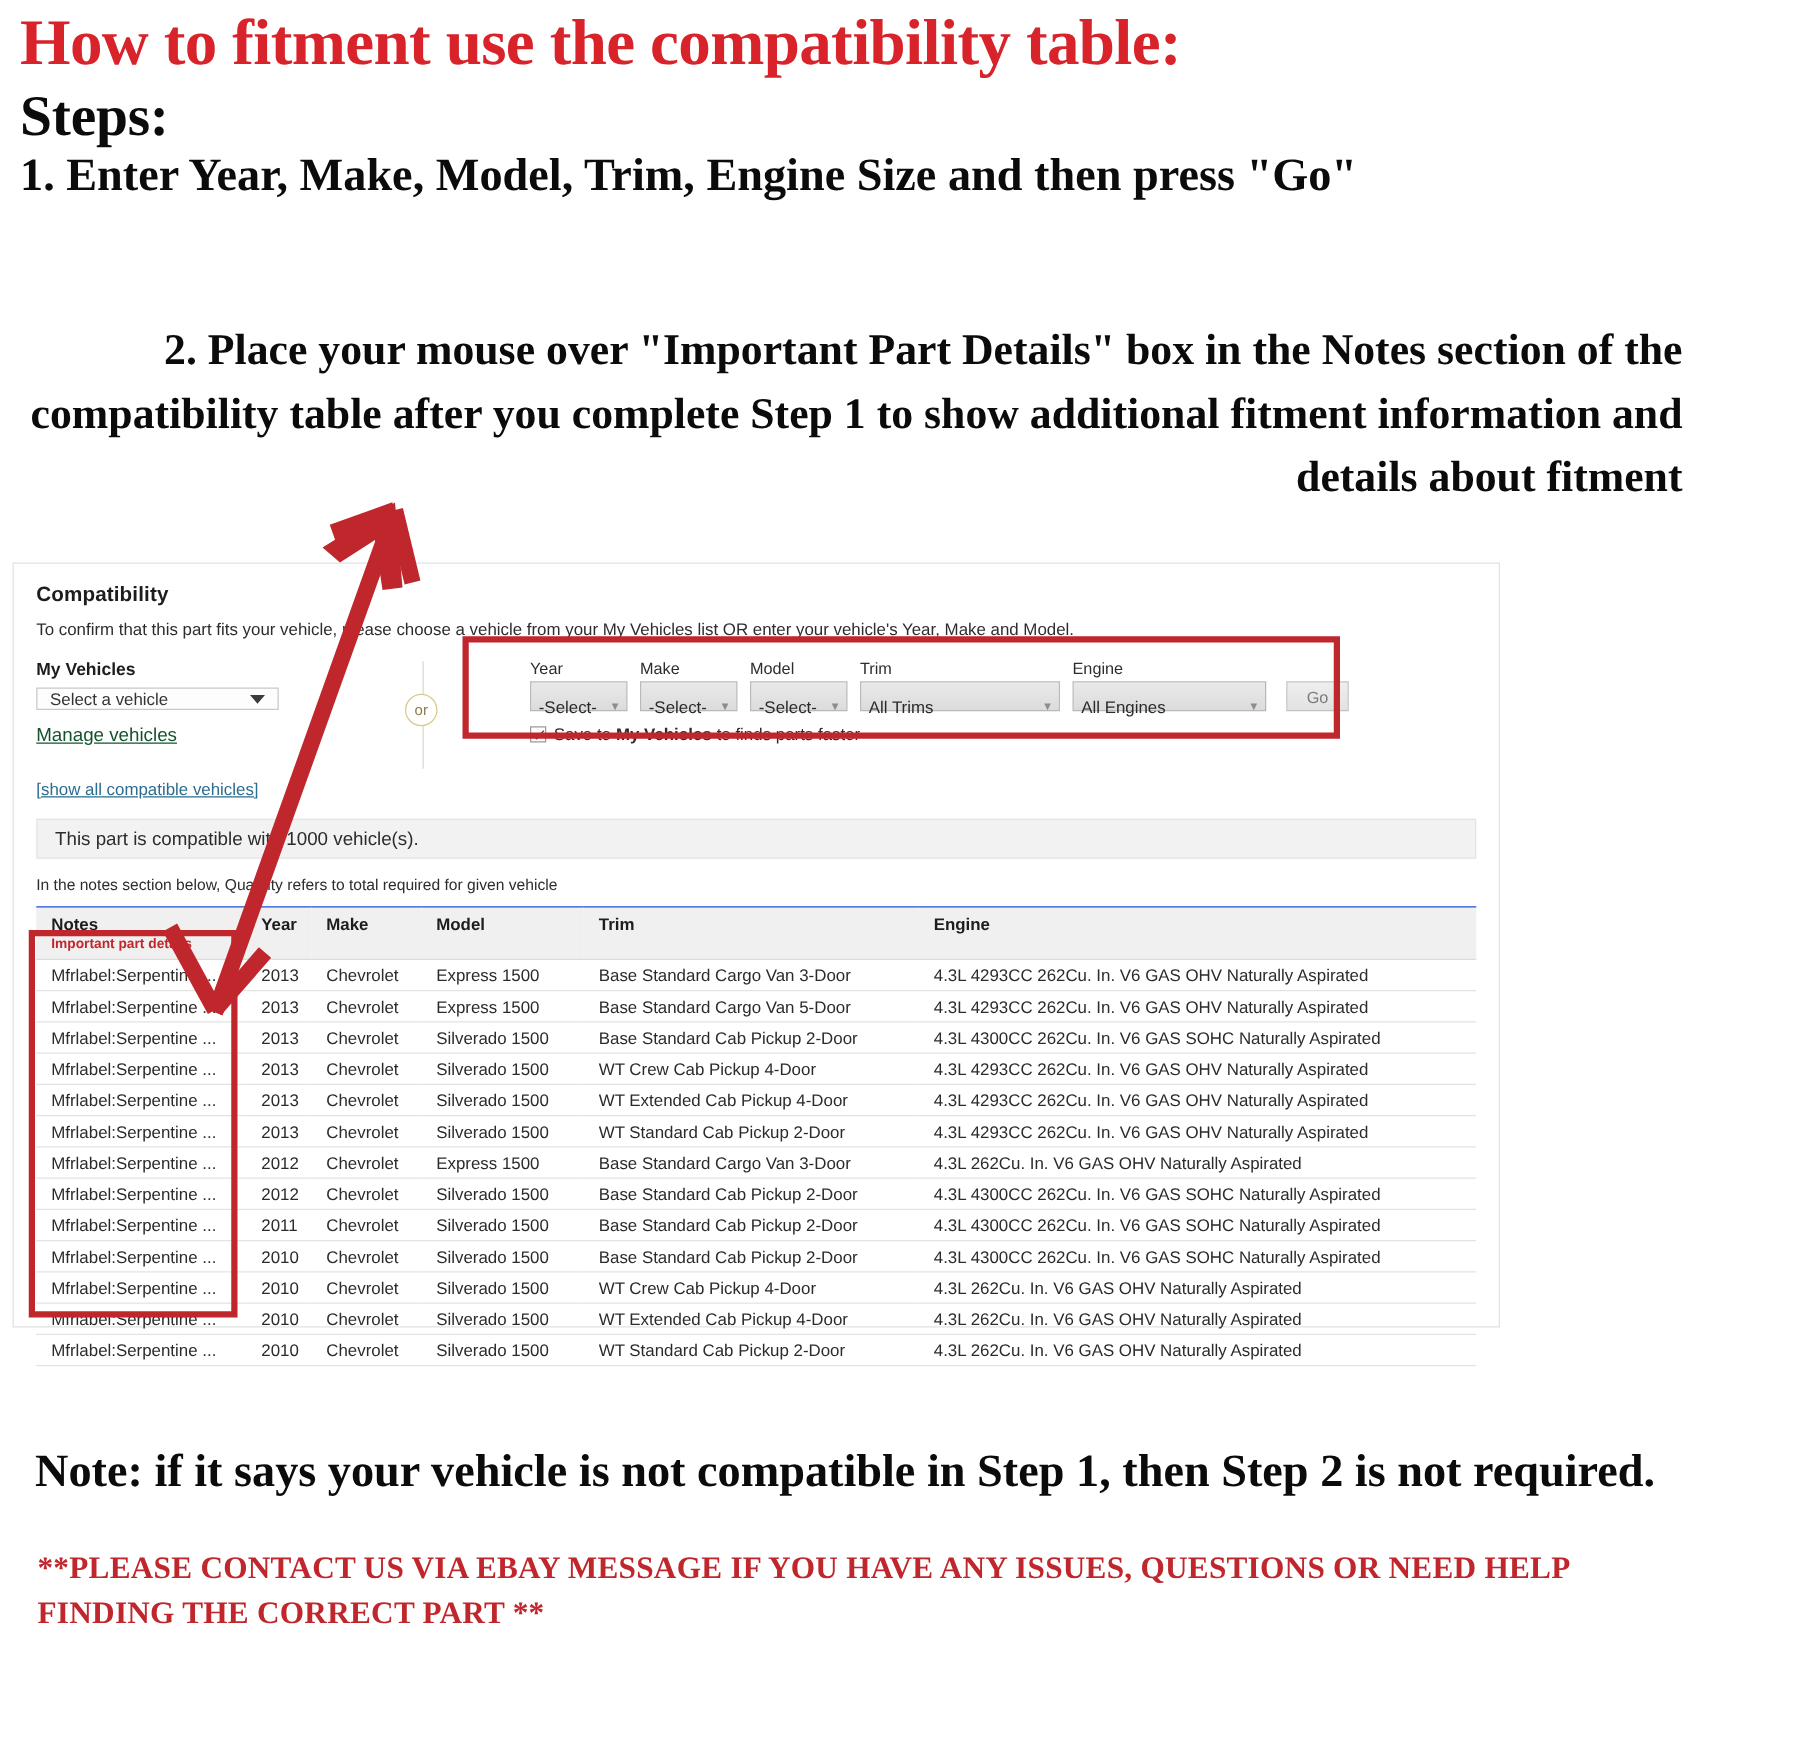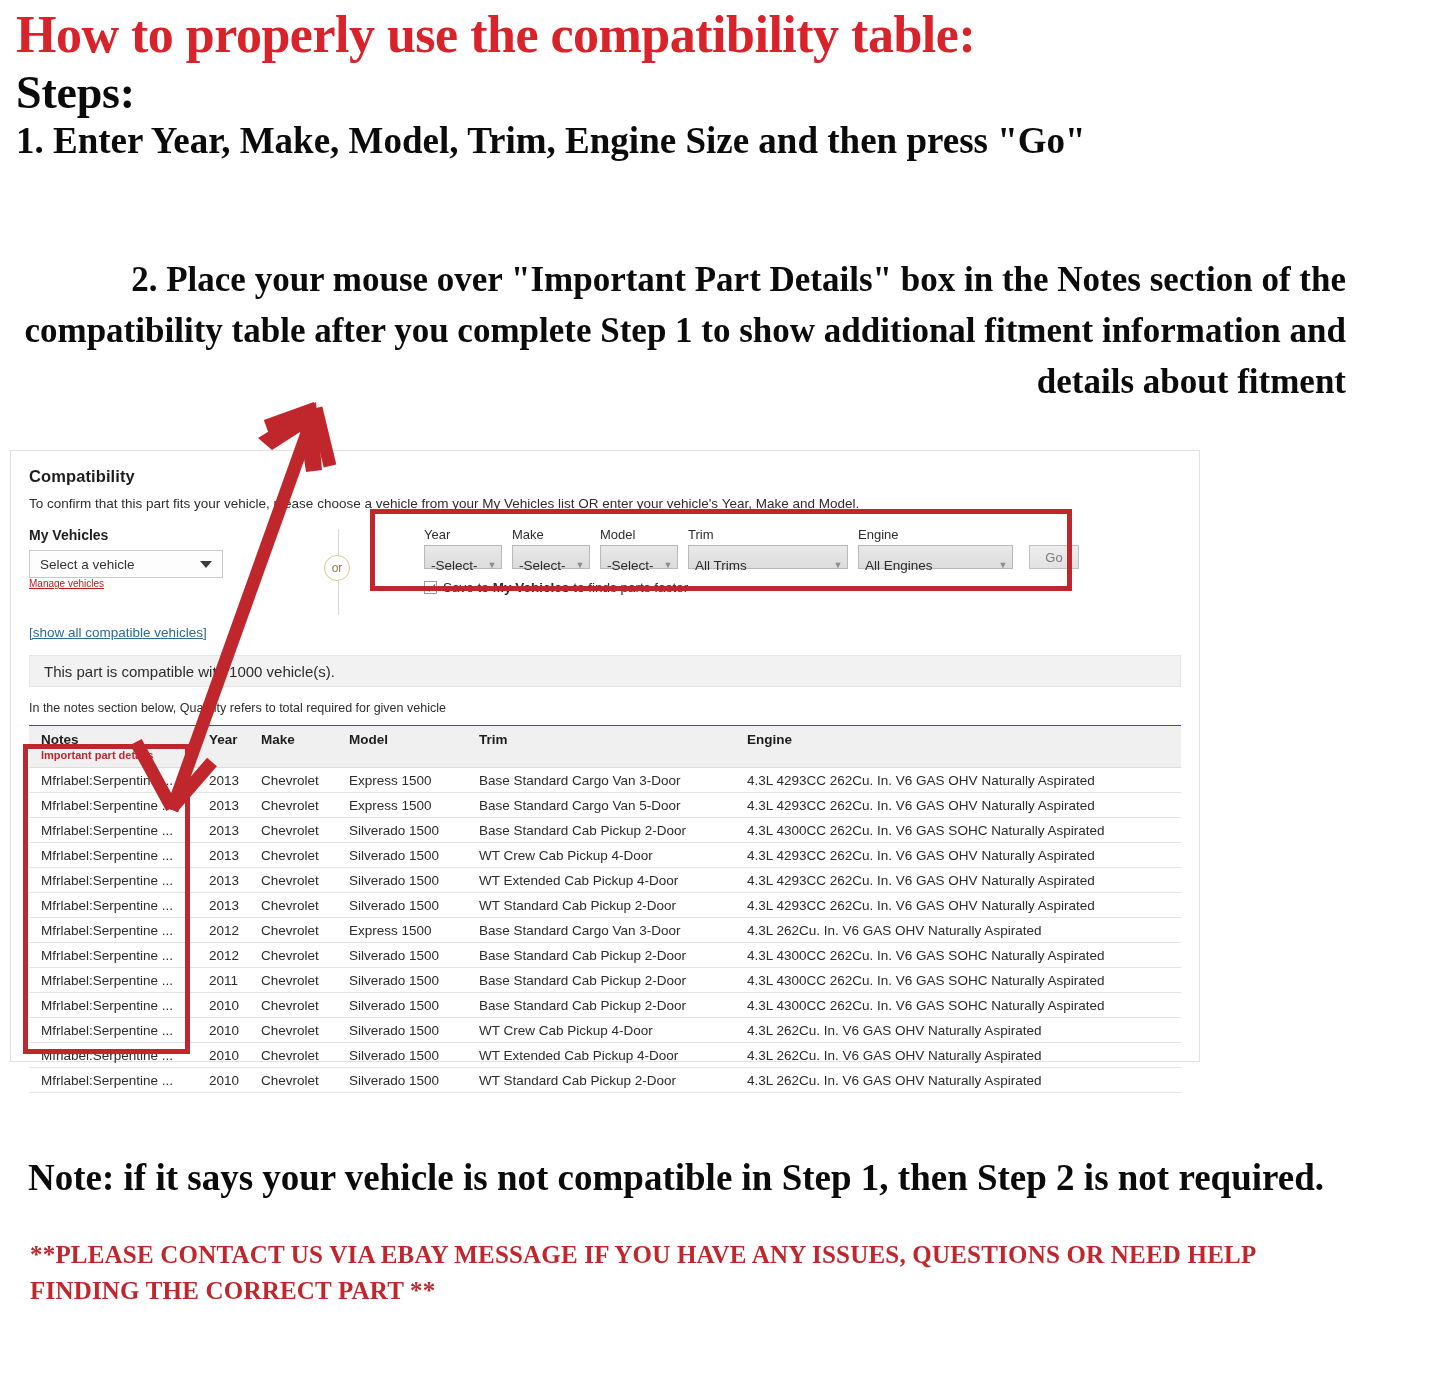--- a/index.html
+++ b/index.html
@@ -384,7 +384,7 @@
 <body>
 
 <div class="instructions">
-  <h1 class="h-red">How to properly use the compatibility table:</h1>
+  <h1 class="h-red">How to fitment use the compatibility table:</h1>
   <h2 class="h-black">Steps:</h2>
   <p class="step-one">1. Enter Year, Make, Model, Trim, Engine Size and then press "Go"</p>
 </div>

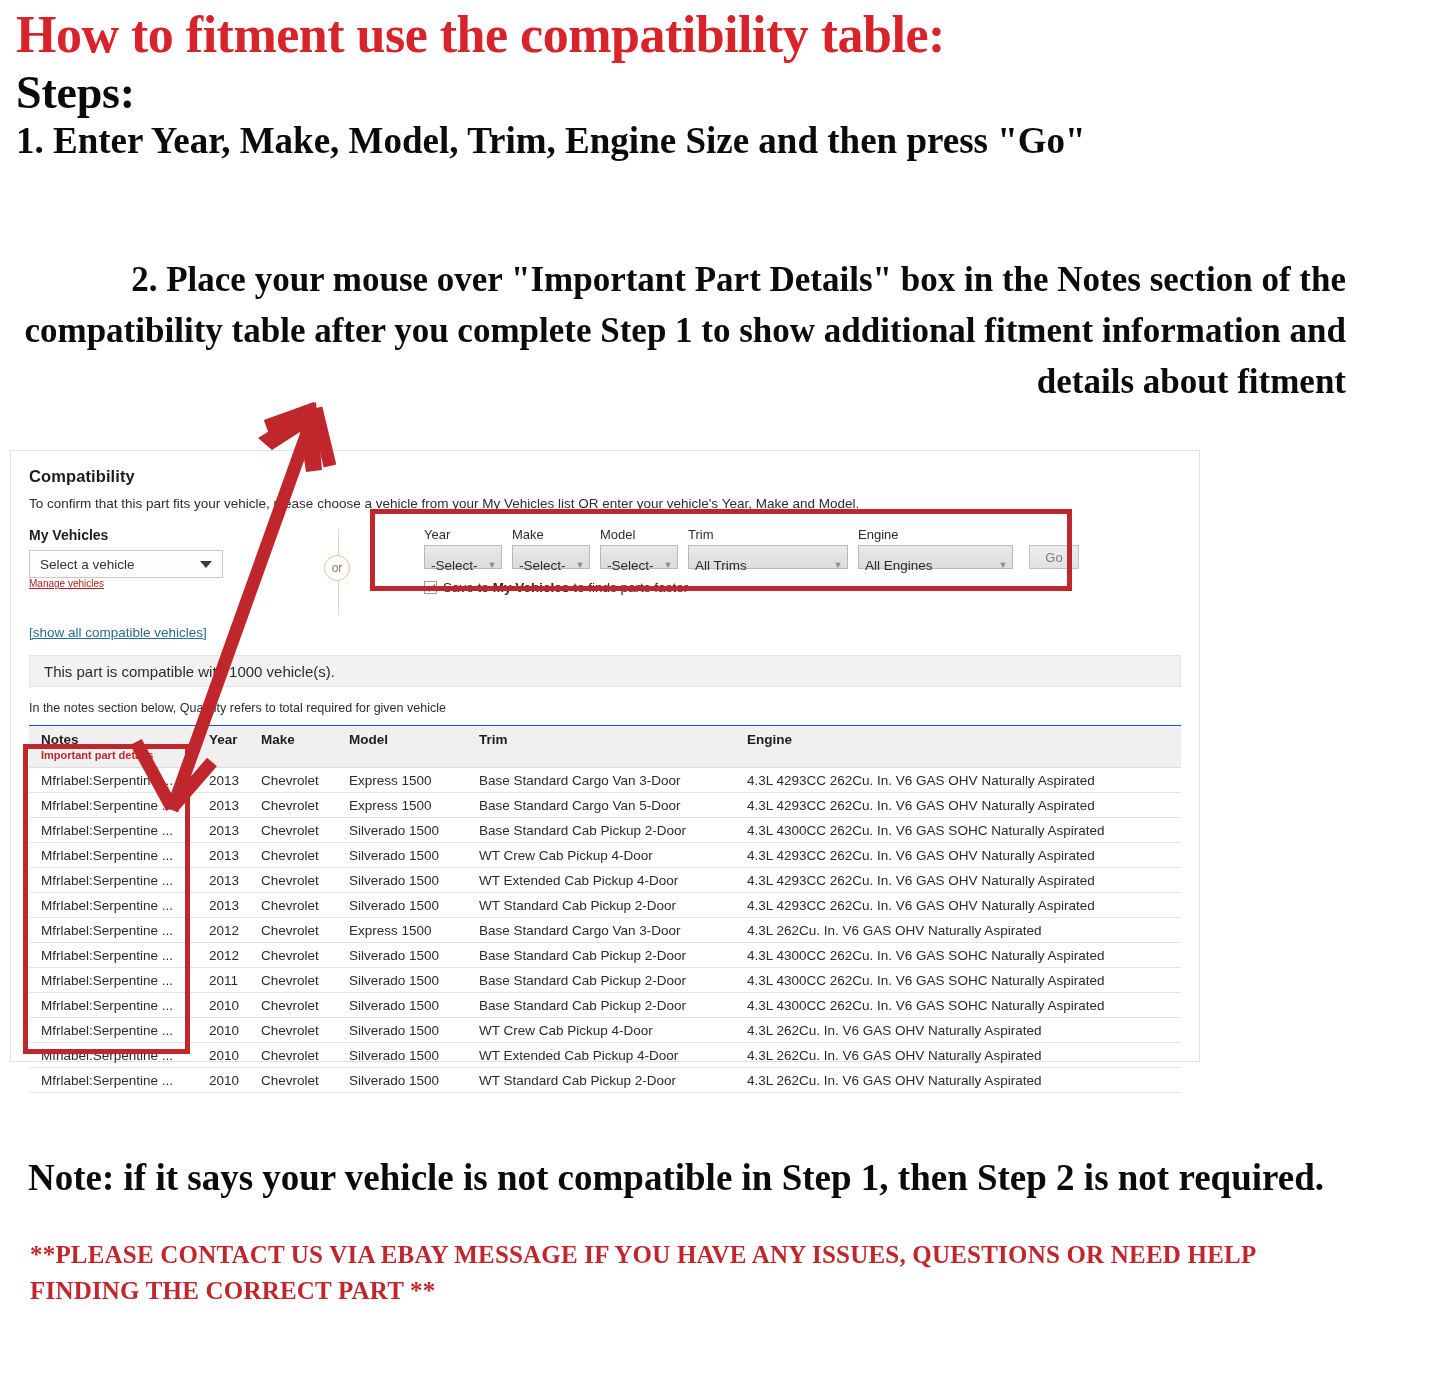--- a/index.html
+++ b/index.html
@@ -110,7 +110,7 @@
   }
   .mv-select {
     width: 194px;
-    height: 28px;
+    height: 18px;
     border: 1px solid #c9c9c9;
     background: #fdfdfd;
     display: flex;

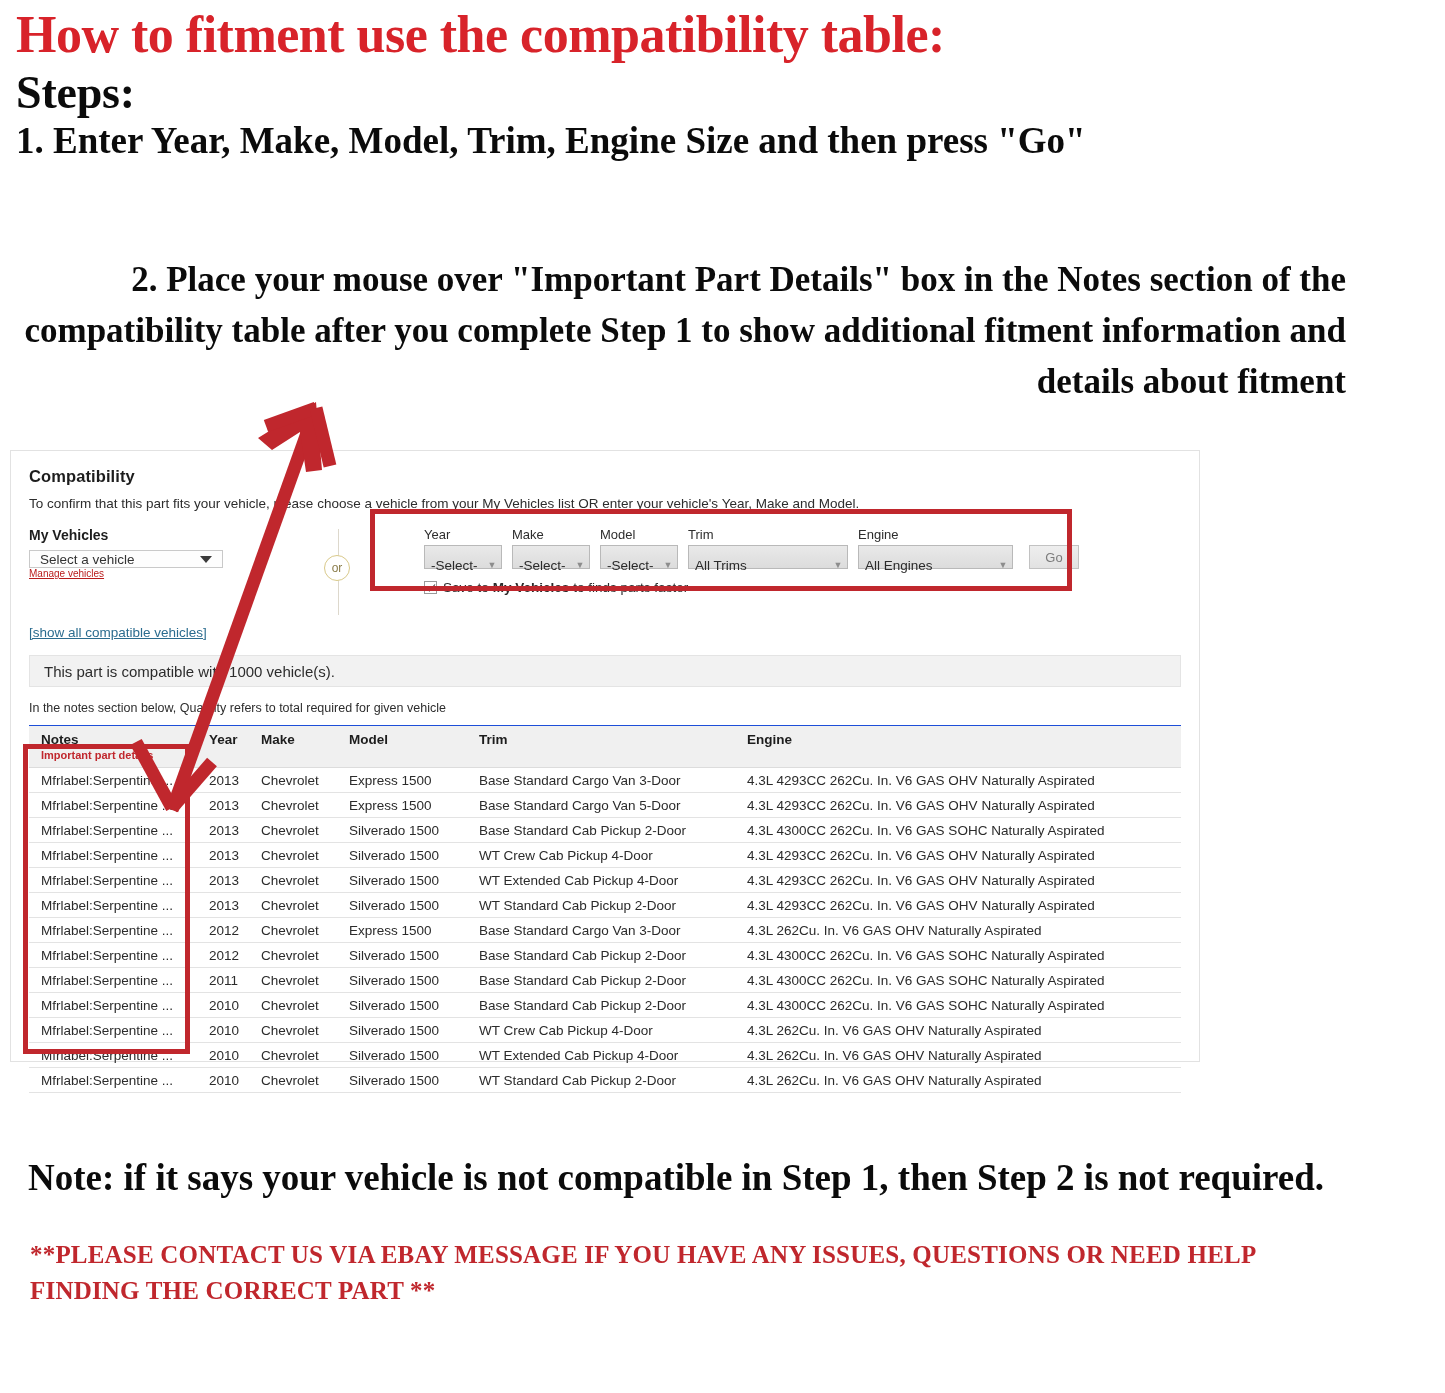--- a/index.html
+++ b/index.html
@@ -130,9 +130,9 @@
   }
   .manage-link {
     display: block;
-    margin-top: 0;
-    font-size: 10px;
-    color: #b91c1c;
+    margin-top: 12px;
+    font-size: 15px;
+    color: #14532d;
   }
 
   .or-divider {

